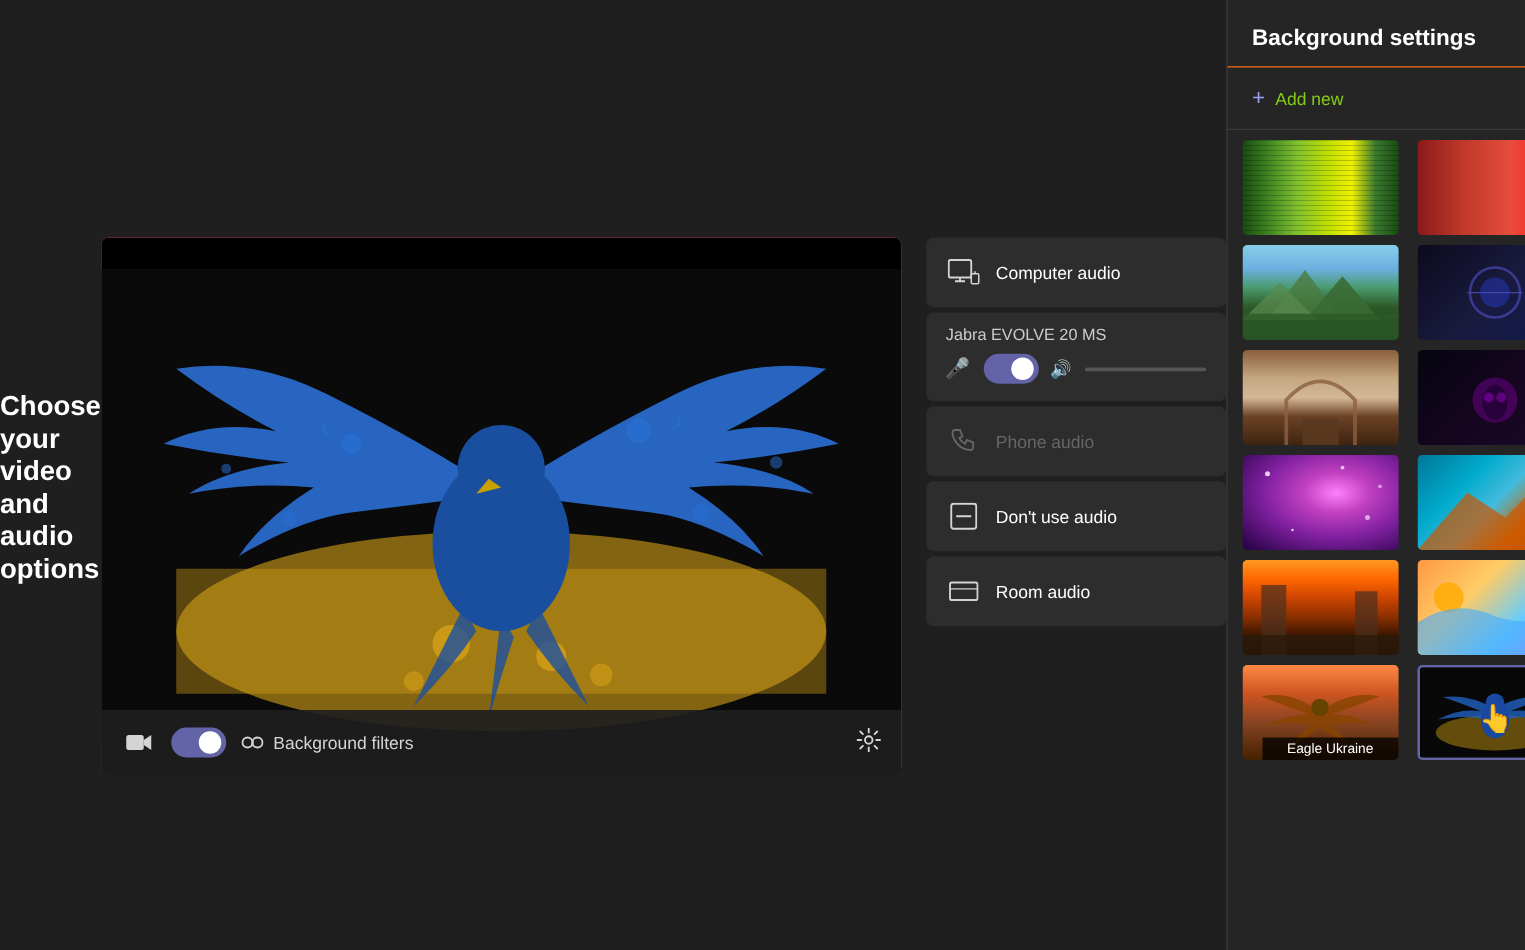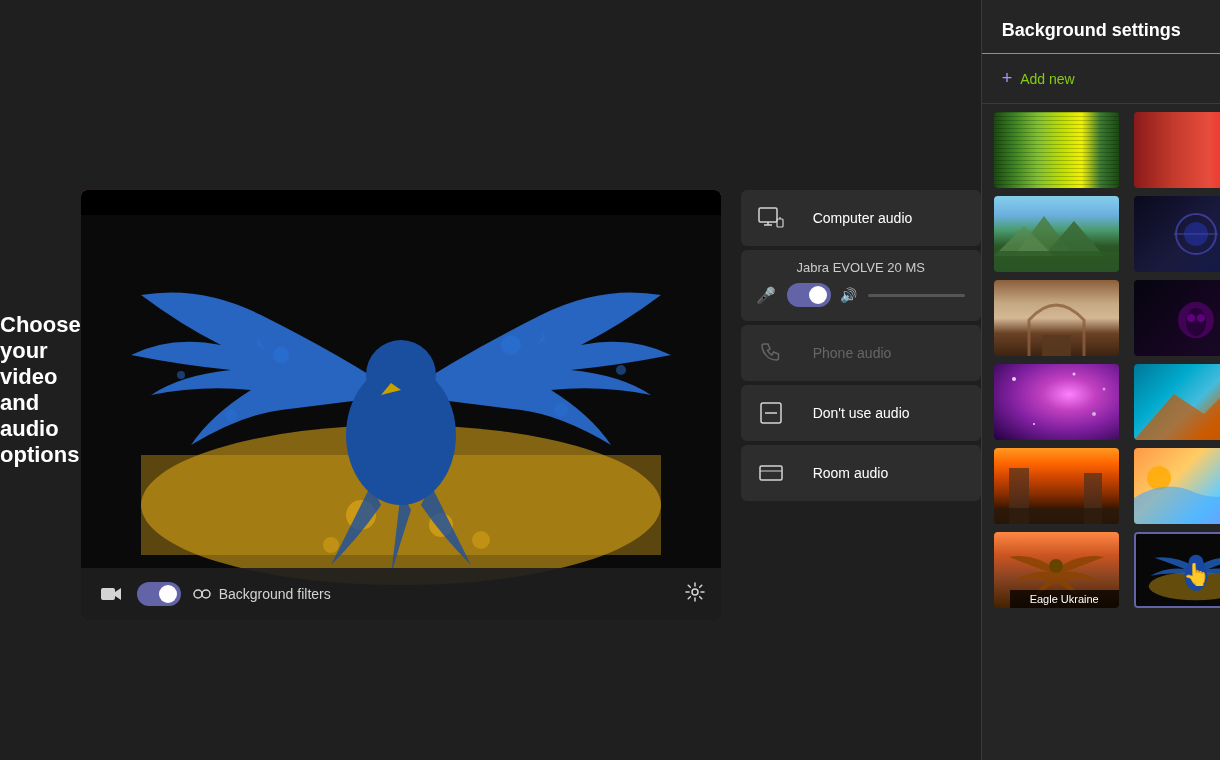--- a/index.html
+++ b/index.html
@@ -134,7 +134,7 @@
       padding: 14px 16px;
       display: flex;
       align-items: center;
-      gap: 28px;
+      gap: 12px;
       cursor: pointer;
       font-size: 14px;
       font-weight: 500;

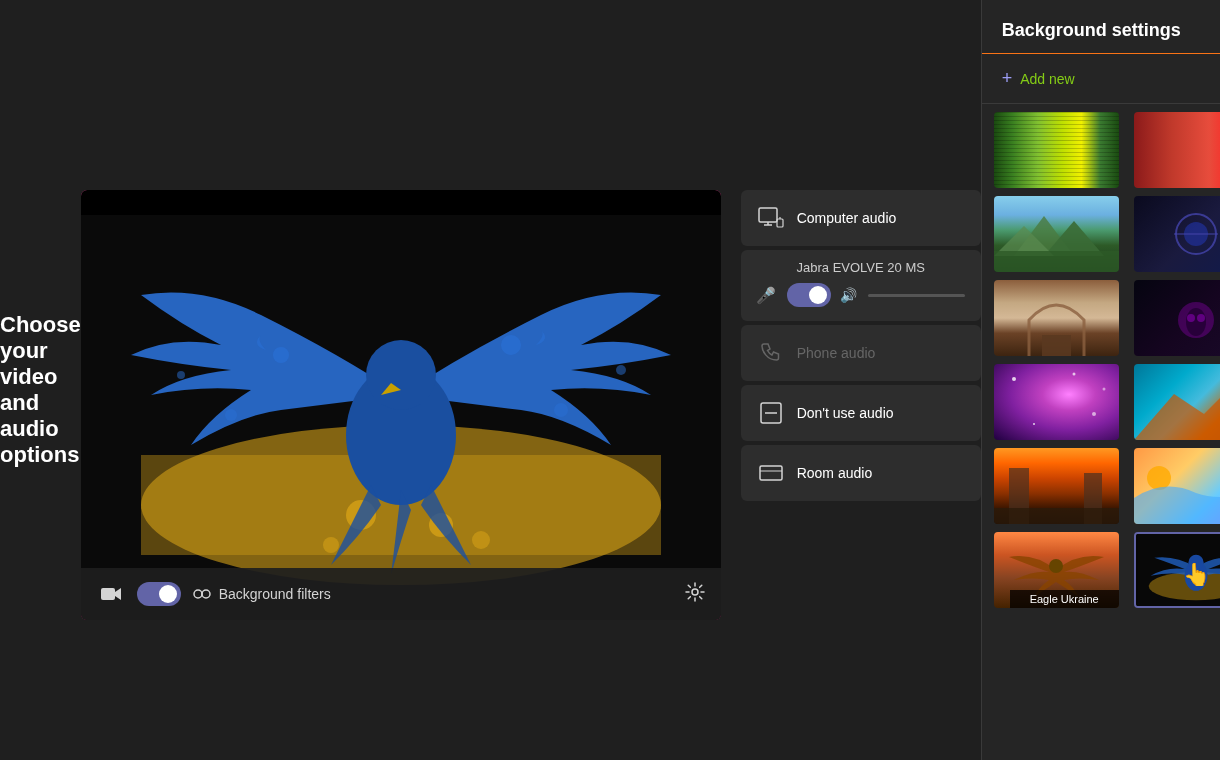--- a/index.html
+++ b/index.html
@@ -161,7 +161,6 @@
       background: #2d2d2d;
       border-radius: 6px;
       padding: 10px 16px 14px;
-      text-align: center;
     }
 
     .jabra-name {

